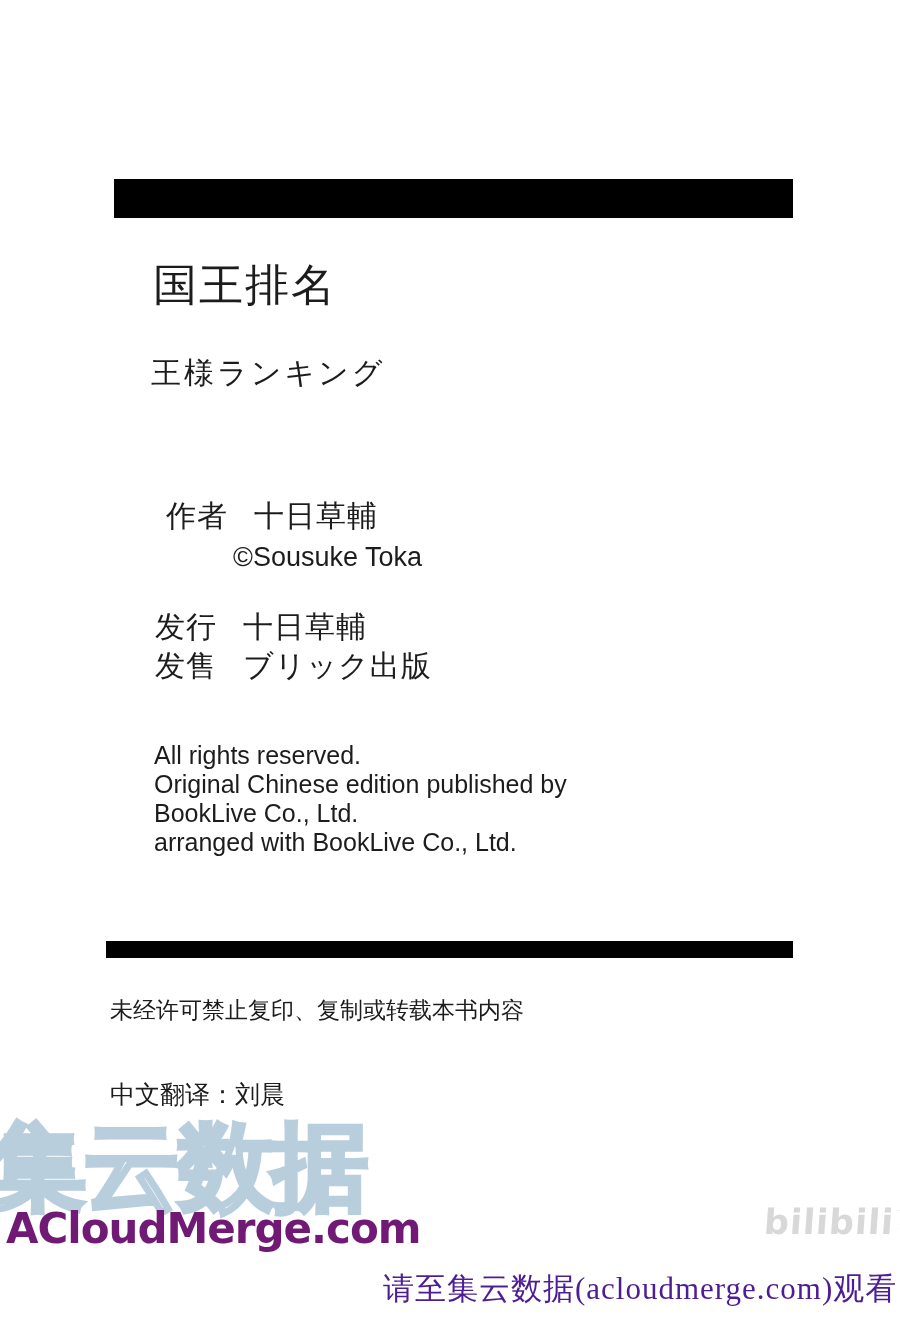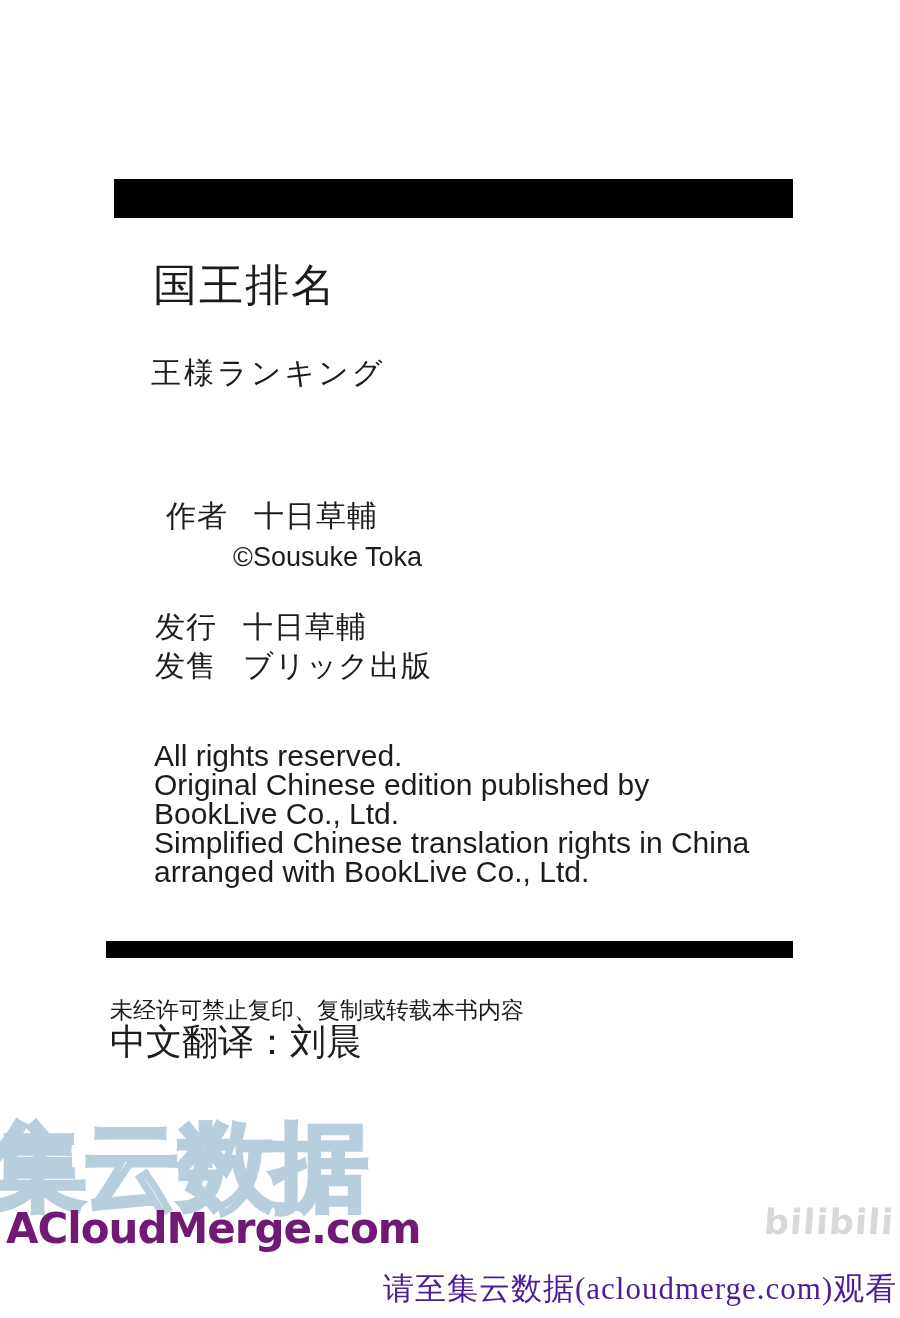--- a/index.html
+++ b/index.html
@@ -23,7 +23,7 @@
   .credit-pub{left:155px;top:607px;}
   .credit-sell{left:155px;top:646px;}
 
-  .rights{left:154px;top:741px;font-size:30px;line-height:29px;}
+  .rights{left:154px;top:741px;font-size:25px;line-height:29px;}
 
   .disclaimer{left:110px;top:992px;font-size:23px;line-height:37px;letter-spacing:0px;}
   .translator{left:110px;top:1018px;font-size:36px;}

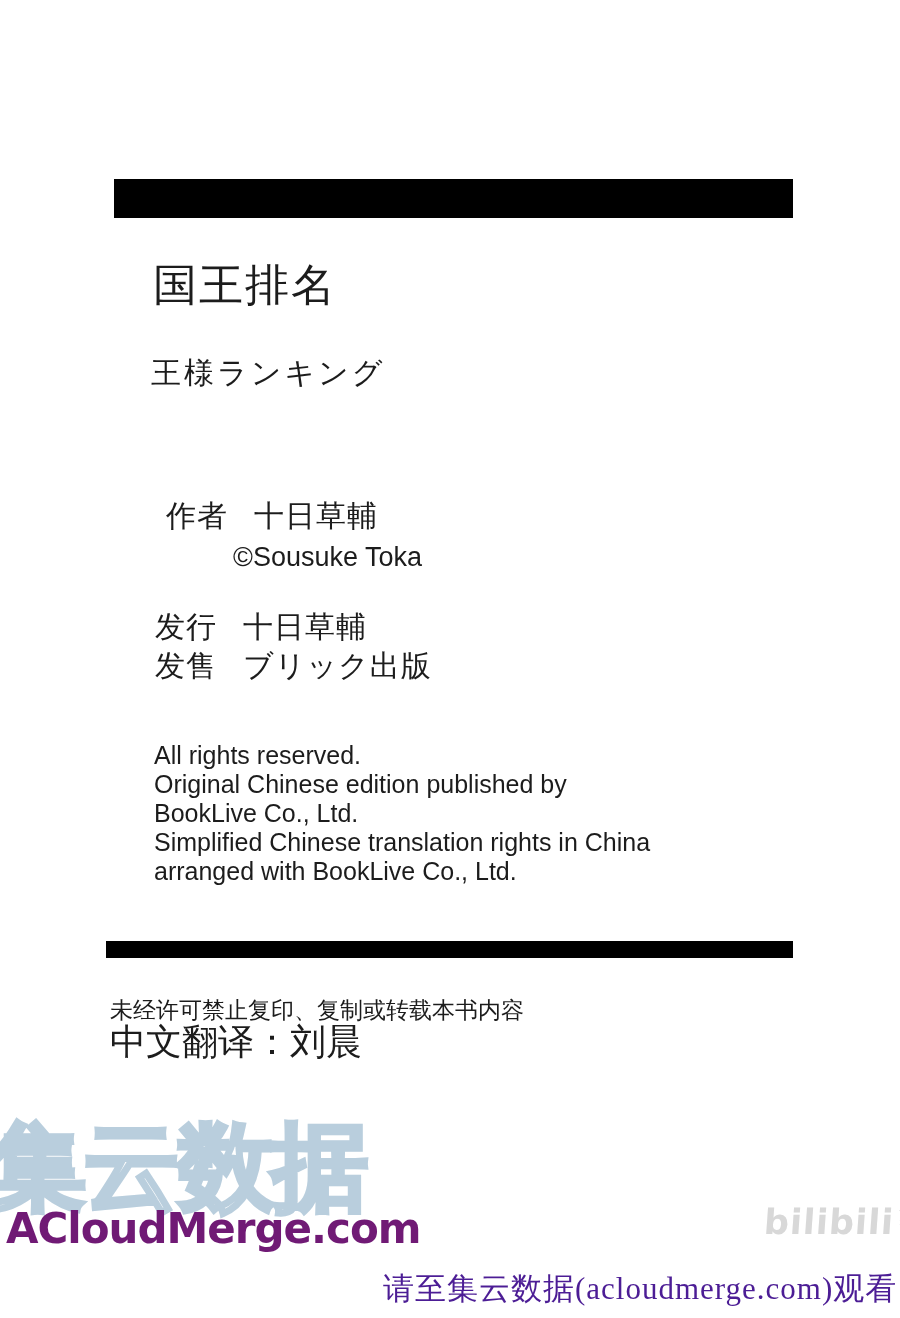--- a/index.html
+++ b/index.html
@@ -74,7 +74,6 @@
   <div>All rights reserved.</div>
   <div>Original Chinese edition published by</div>
   <div>BookLive Co., Ltd.</div>
-  <div>Simplified Chinese translation rights in China</div>
   <div>arranged with BookLive Co., Ltd.</div>
 </div>
 

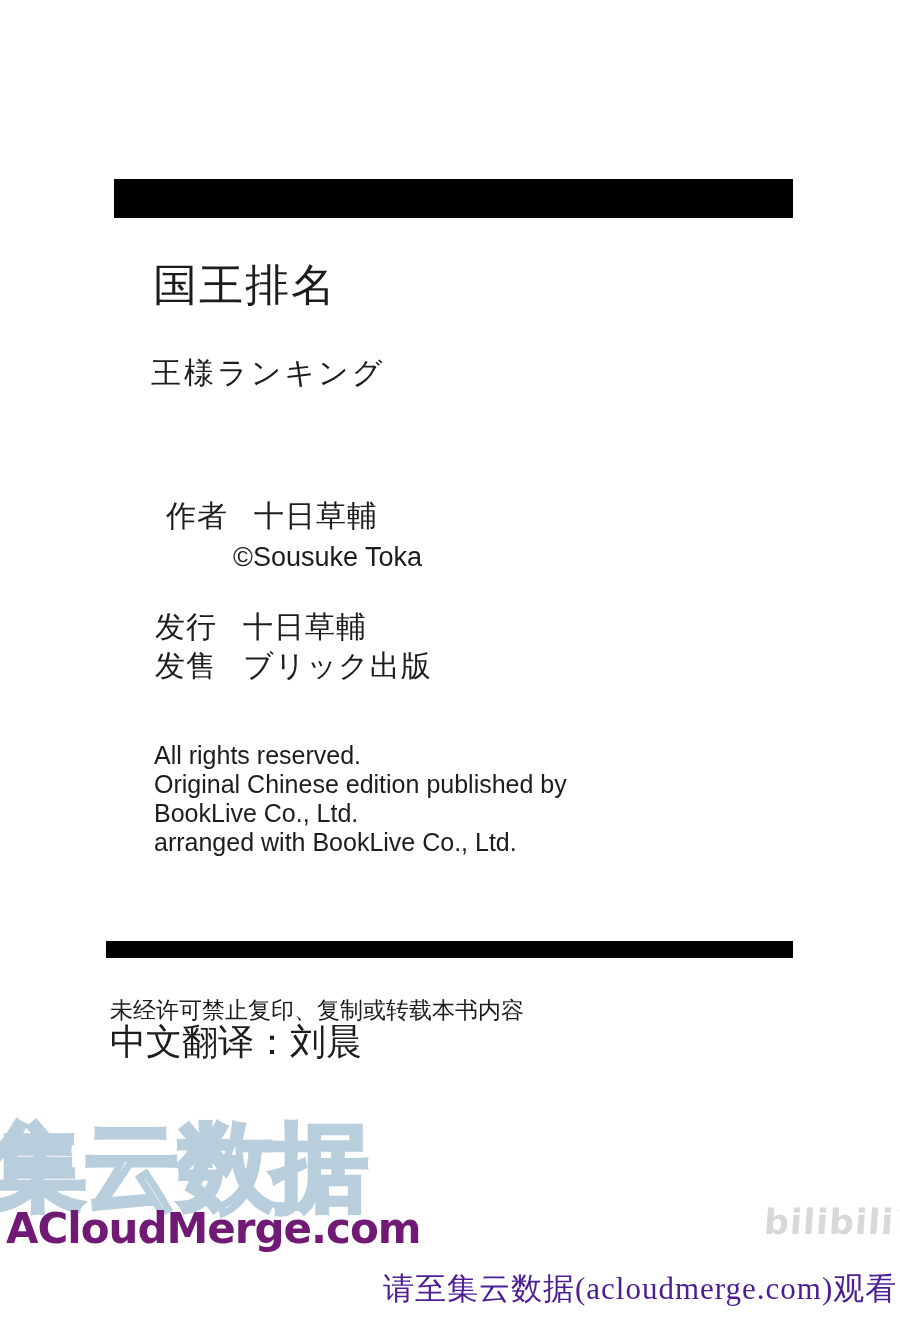--- a/index.html
+++ b/index.html
@@ -26,7 +26,7 @@
   .rights{left:154px;top:741px;font-size:25px;line-height:29px;}
 
   .disclaimer{left:110px;top:992px;font-size:23px;line-height:37px;letter-spacing:0px;}
-  .translator{left:110px;top:1018px;font-size:36px;}
+  .translator{left:110px;top:1078px;font-size:25px;}
 
   .wm-cn{
     left:-10px;top:1104px;font-size:96px;font-weight:900;letter-spacing:-2px;

